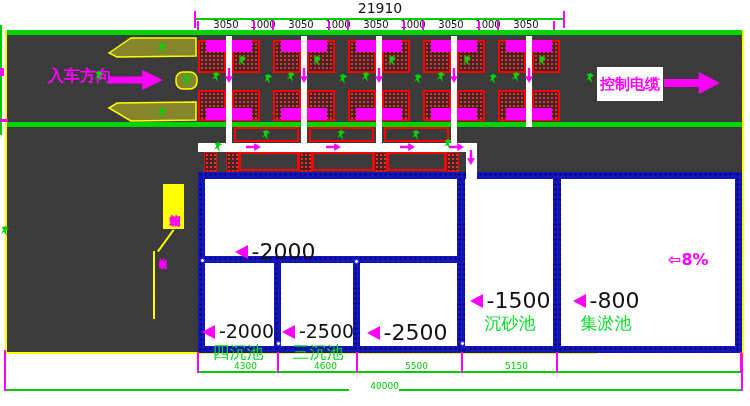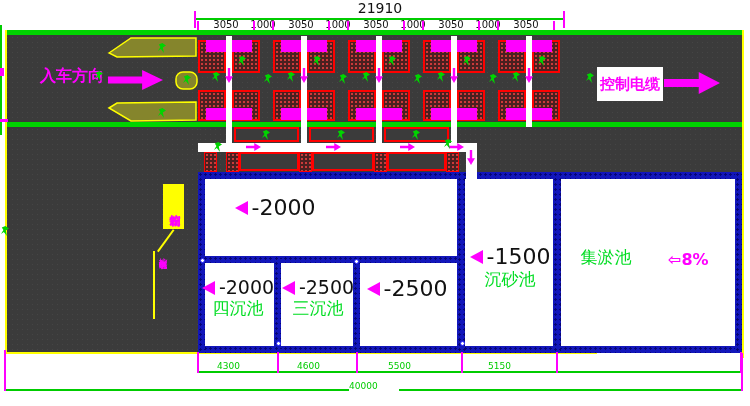--- a/index.html
+++ b/index.html
@@ -100,7 +100,7 @@
   <div class="abs mtick" style="left:0;top:119px;width:8px;height:3px"></div>
   <span class="gmark" style="left:1px;top:226px"></span>
 
-  <div class="abs cn-magenta" style="left:40px;top:66px;width:100px;font-size:16px">入车方向</div>
+  <div class="abs cn-magenta" style="left:48px;top:66px;width:100px;font-size:16px">入车方向</div>
   <div class="abs blockarrow" style="left:108px;top:70px;width:55px;height:20px"></div>
   <span class="gmark" style="left:95px;top:71px"></span>
   <svg class="abs" style="left:105px;top:36px" width="95" height="90">

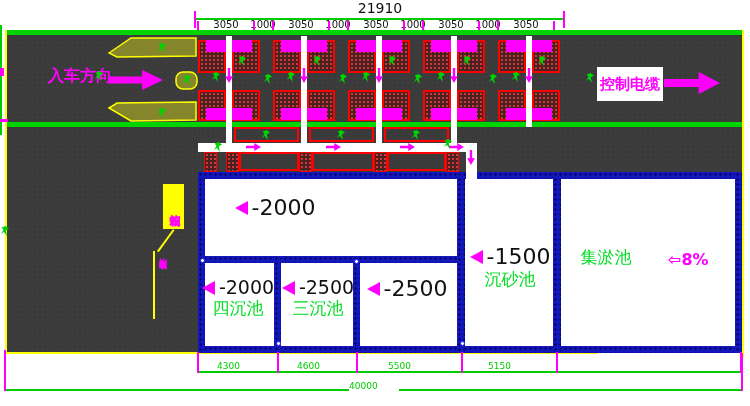--- a/index.html
+++ b/index.html
@@ -39,7 +39,7 @@
   
   .wall{background-color:#1216bb;background-image:radial-gradient(#060675 1px,transparent 1.2px);background-size:5px 5px;}
   .pipe{position:absolute;width:5px;height:5px;border:1px solid #2222ff;background:#fff;border-radius:50%;box-sizing:border-box;}
-  .pool-label{position:absolute;text-align:center;}
+  .pool-label{position:absolute;text-align:center;margin-top:44px;}
   .lvl{display:flex;align-items:center;justify-content:center;gap:4px;}
   .lvl-tri{width:0;height:0;border-right:13px solid #ff00ff;border-top:7px solid transparent;border-bottom:7px solid transparent;}
   .lvl-num{color:#111;font-size:22px;line-height:1;}

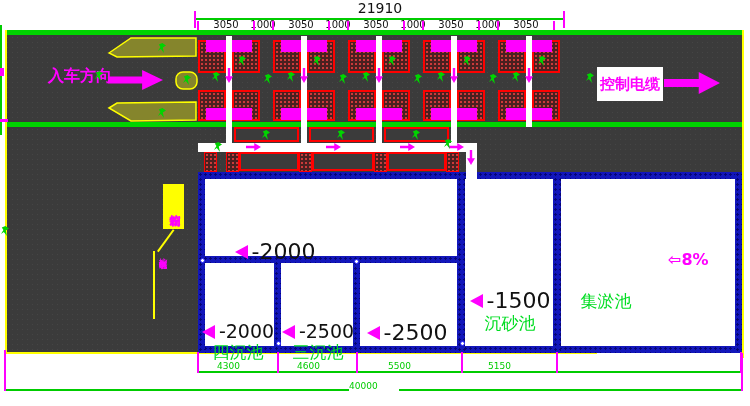--- a/index.html
+++ b/index.html
@@ -265,6 +265,10 @@
     <div class="pool-name">沉砂池</div>
   </div>
   <div class="pool-label" style="left:566px;top:246px;width:80px">
+    <div class="lvl">
+        <span class="lvl-tri"></span>
+      <span class="lvl-num">-800</span>
+      </div>
     <div class="pool-name">集淤池</div>
   </div>
   <div class="abs slope" style="left:668px;top:250px">

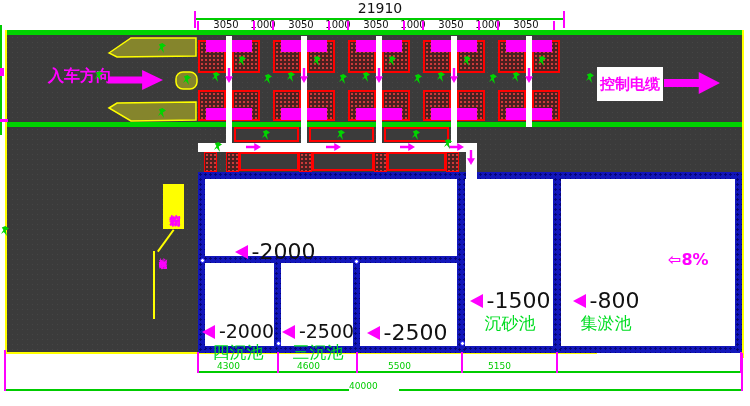--- a/index.html
+++ b/index.html
@@ -17,7 +17,7 @@
   
   .dimtext{color:#111;font-size:14px;text-align:center;}
   .dimseg{color:#111;font-size:10px;width:30px;text-align:center;}
-  .dimgreen{color:#00cc00;font-size:9px;text-align:left;}
+  .dimgreen{color:#00cc00;font-size:9px;text-align:right;}
 
   
   .wash-group{position:absolute;top:36px;width:62px;height:116px;}

